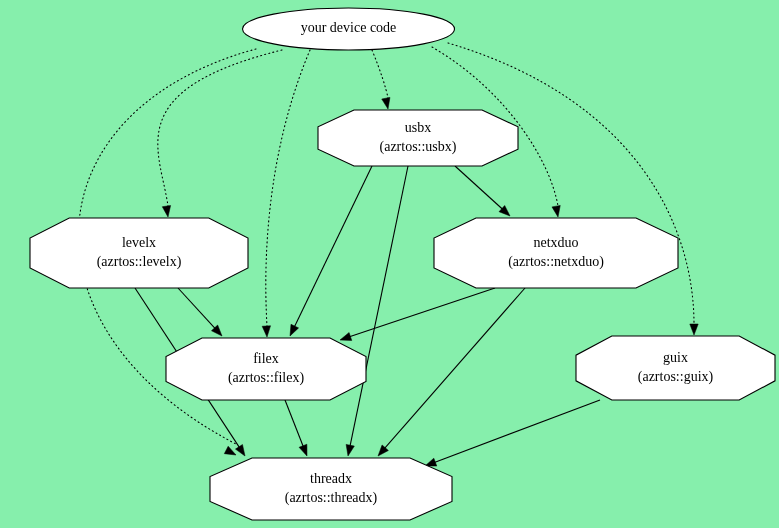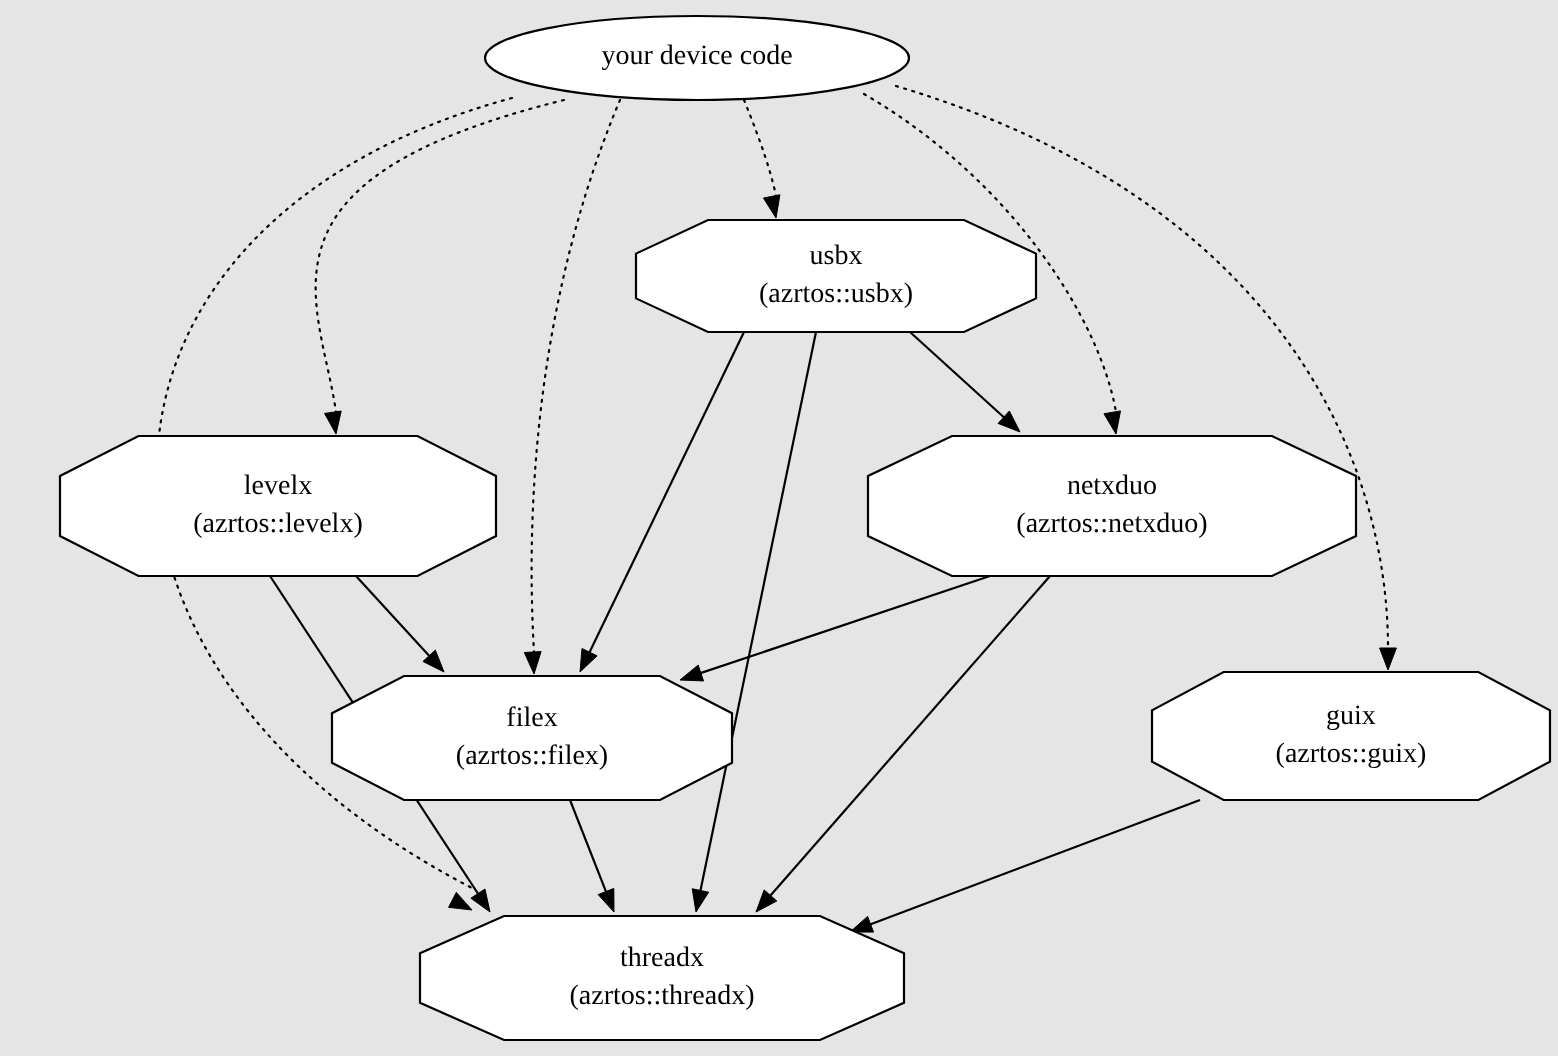--- a/index.html
+++ b/index.html
@@ -11,7 +11,7 @@
     position: relative;
     width: 779px;
     height: 528px;
-    background: #e5e5e5;
+    background: #86efac;
     overflow: hidden;
     font-family: "Liberation Serif", "DejaVu Serif", serif;
   }

